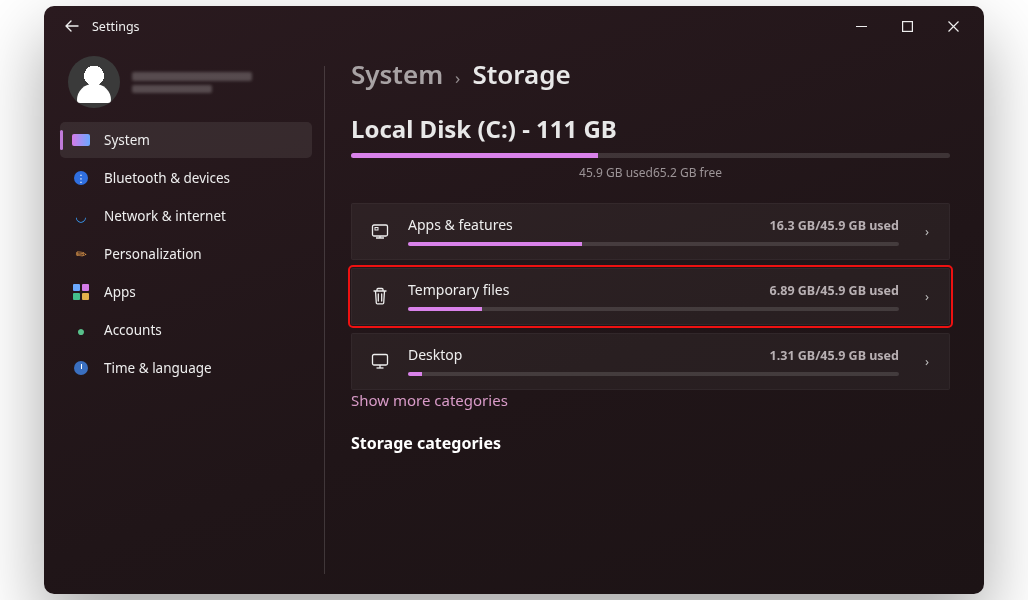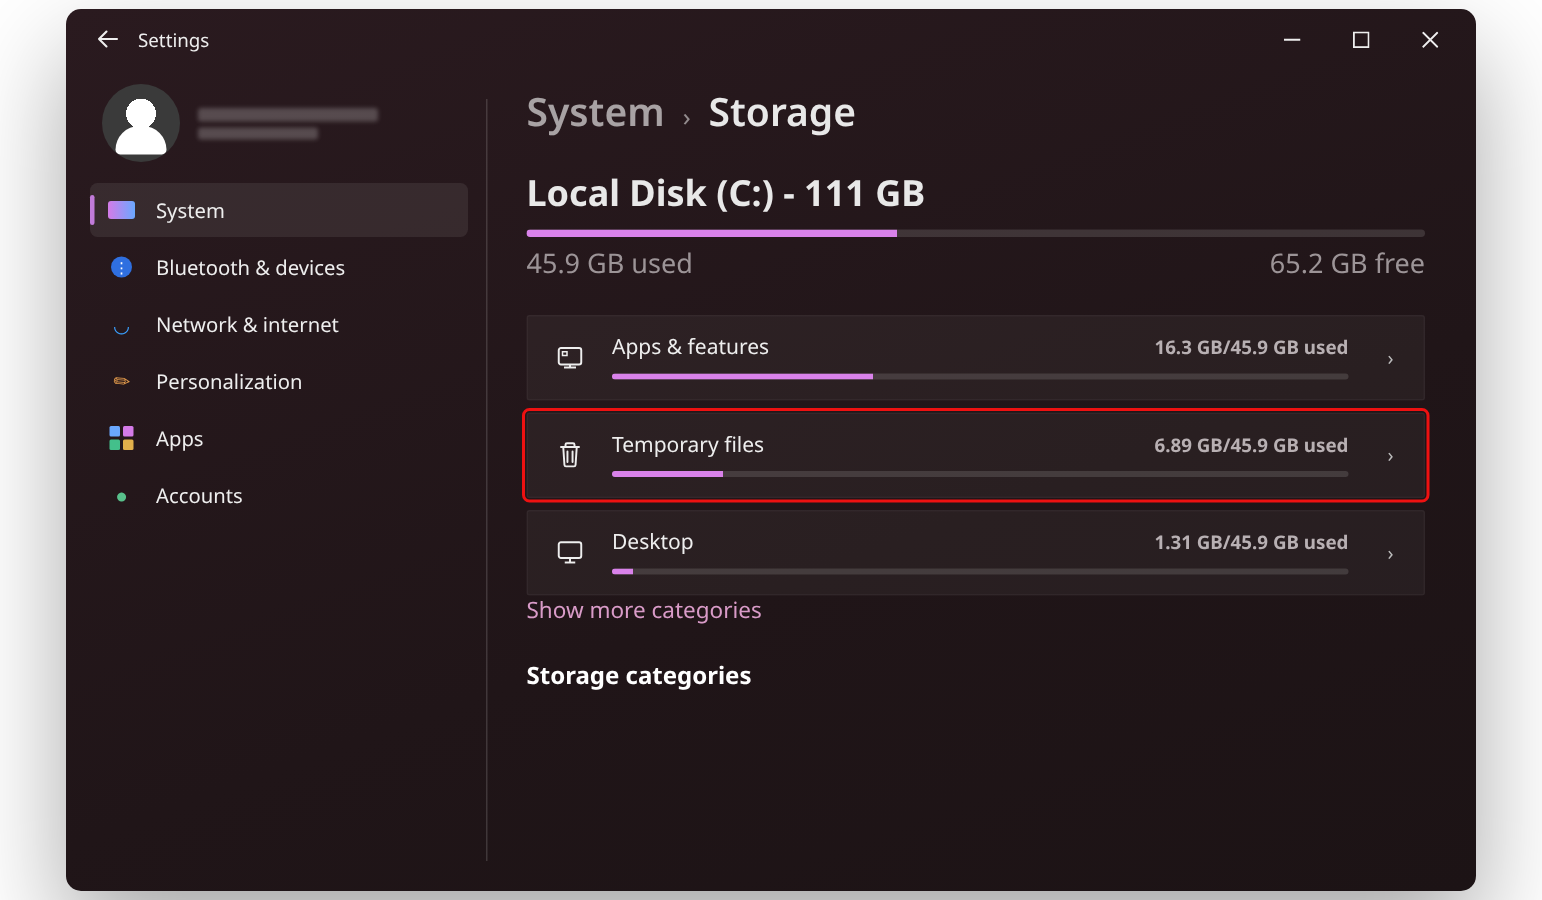--- a/index.html
+++ b/index.html
@@ -110,7 +110,7 @@
 .disk-title { font-size: 24px; font-weight: 700; margin-top: 20px; }
 .disk-bar { height: 5px; background: rgba(255,255,255,0.13); border-radius: 3px; margin-top: 8px; overflow:hidden;}
 .disk-bar .fill { height:100%; background: linear-gradient(90deg,#d982ea,#d982ea); width:41.3%; }
-.disk-sub { display:flex; justify-content:space-between; font-size:18px; color:#9c9497; margin-top:6px;}
+.disk-sub { display:flex; justify-content:center; font-size:12px; color:#9c9497; margin-top:6px;}
 .cards { margin-top: 22px; display:flex; flex-direction:column; gap:8px;}
 .card {
   background: rgba(255,255,255,0.045);

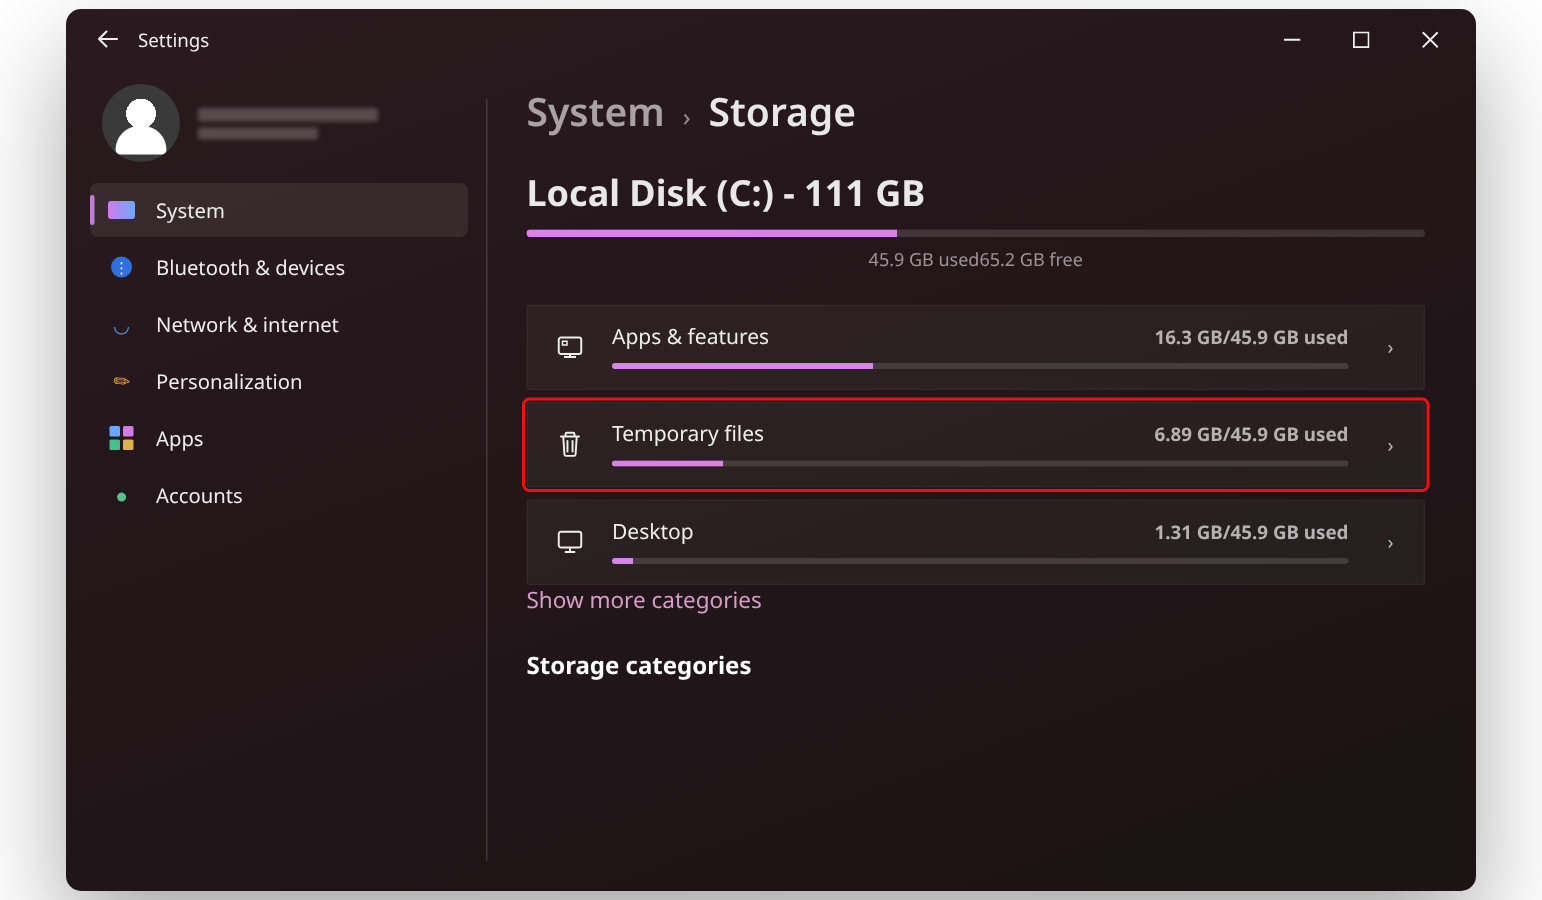--- a/index.html
+++ b/index.html
@@ -211,6 +211,12 @@
           <span class="nav-ico ico-acct">●</span>
           <span>Accounts</span>
         </div>
+        <div class="nav-item">
+          <span class="nav-ico">
+              <span class="ico-clock"></span>
+            </span>
+          <span>Time &amp; language</span>
+        </div>
       </div>
     </div>
 

